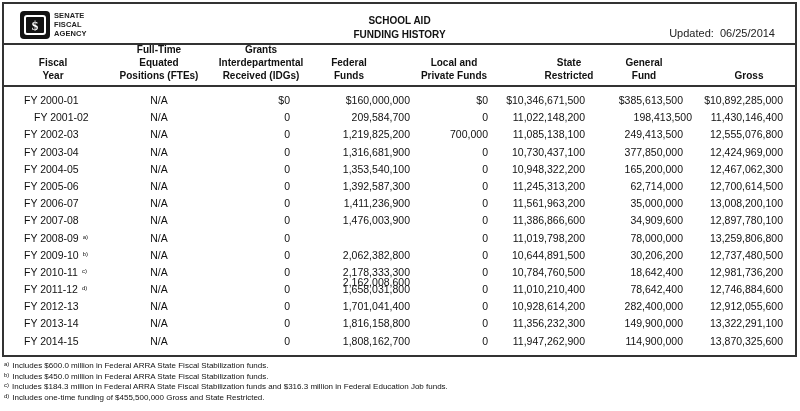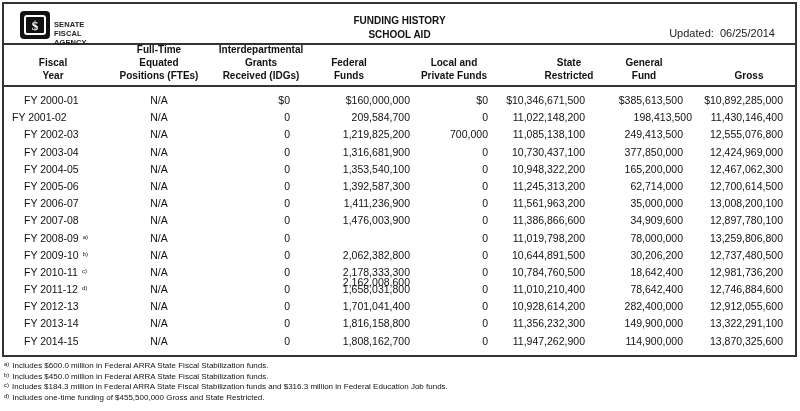--- a/index.html
+++ b/index.html
@@ -24,7 +24,7 @@
     }
     .logo svg { width: 26px; height: 24px; }
     .agency {
-      position: absolute; left: 50px; top: 16px; font-size: 7.5px; font-weight: bold;
+      position: absolute; left: 50px; top: 7px; font-size: 7.5px; font-weight: bold;
       line-height: 9px; color: #222; letter-spacing: 0.1px;
     }
     .title {

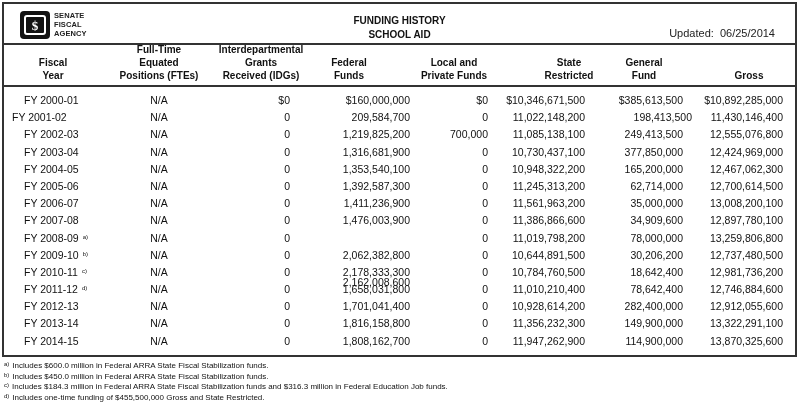--- a/index.html
+++ b/index.html
@@ -72,8 +72,8 @@
         <div>AGENCY</div>
       </div>
       <div class="title">
+        <div>SCHOOL AID</div>
         <div>FUNDING HISTORY</div>
-        <div>SCHOOL AID</div>
       </div>
       <div class="updated">
         <span>Updated:</span>&nbsp;

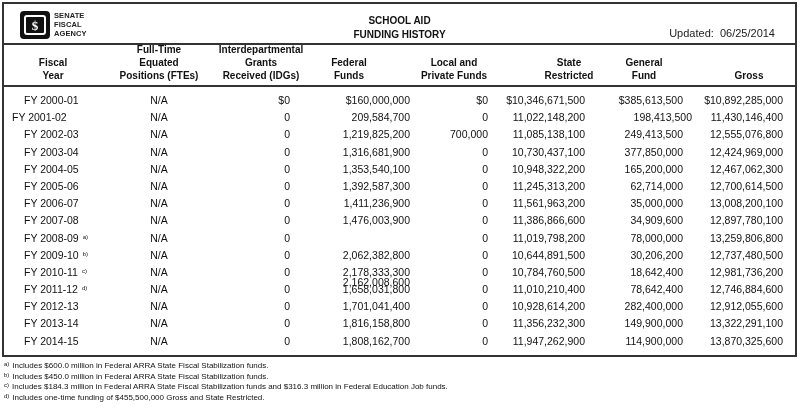--- a/index.html
+++ b/index.html
@@ -93,8 +93,8 @@
           <div>Positions (FTEs)</div>
         </div>
         <div class="colh" style="left: 197px; width: 120px;">
+          <div>Grants</div>
           <div>Interdepartmental</div>
-          <div>Grants</div>
           <div>Received (IDGs)</div>
         </div>
         <div class="colh" style="left: 300px; width: 90px;">

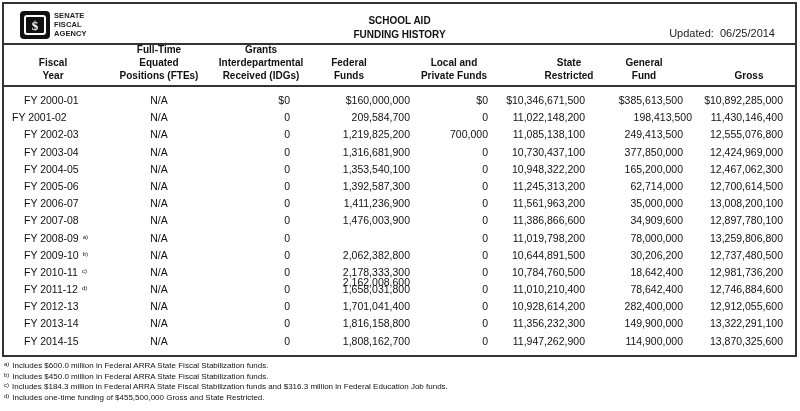--- a/index.html
+++ b/index.html
@@ -135,7 +135,7 @@
           <div class="cell r" style="right: 12px;"><span>$10,892,285,000</span></div>
         </div>
         <div class="row">
-          <div class="cell" style="left: 8px;"><span>FY 2001-02</span><sup class="note"></sup></div>
+          <div class="cell" style="left: 30px;"><span>FY 2001-02</span><sup class="note"></sup></div>
           <div class="cell c" style="left: 125px; width: 60px;"><span>N/A</span></div>
           <div class="cell r" style="right: 505px;"><span>0</span></div>
           <div class="cell r" style="right: 385px;"><span>209,584,700</span></div>

